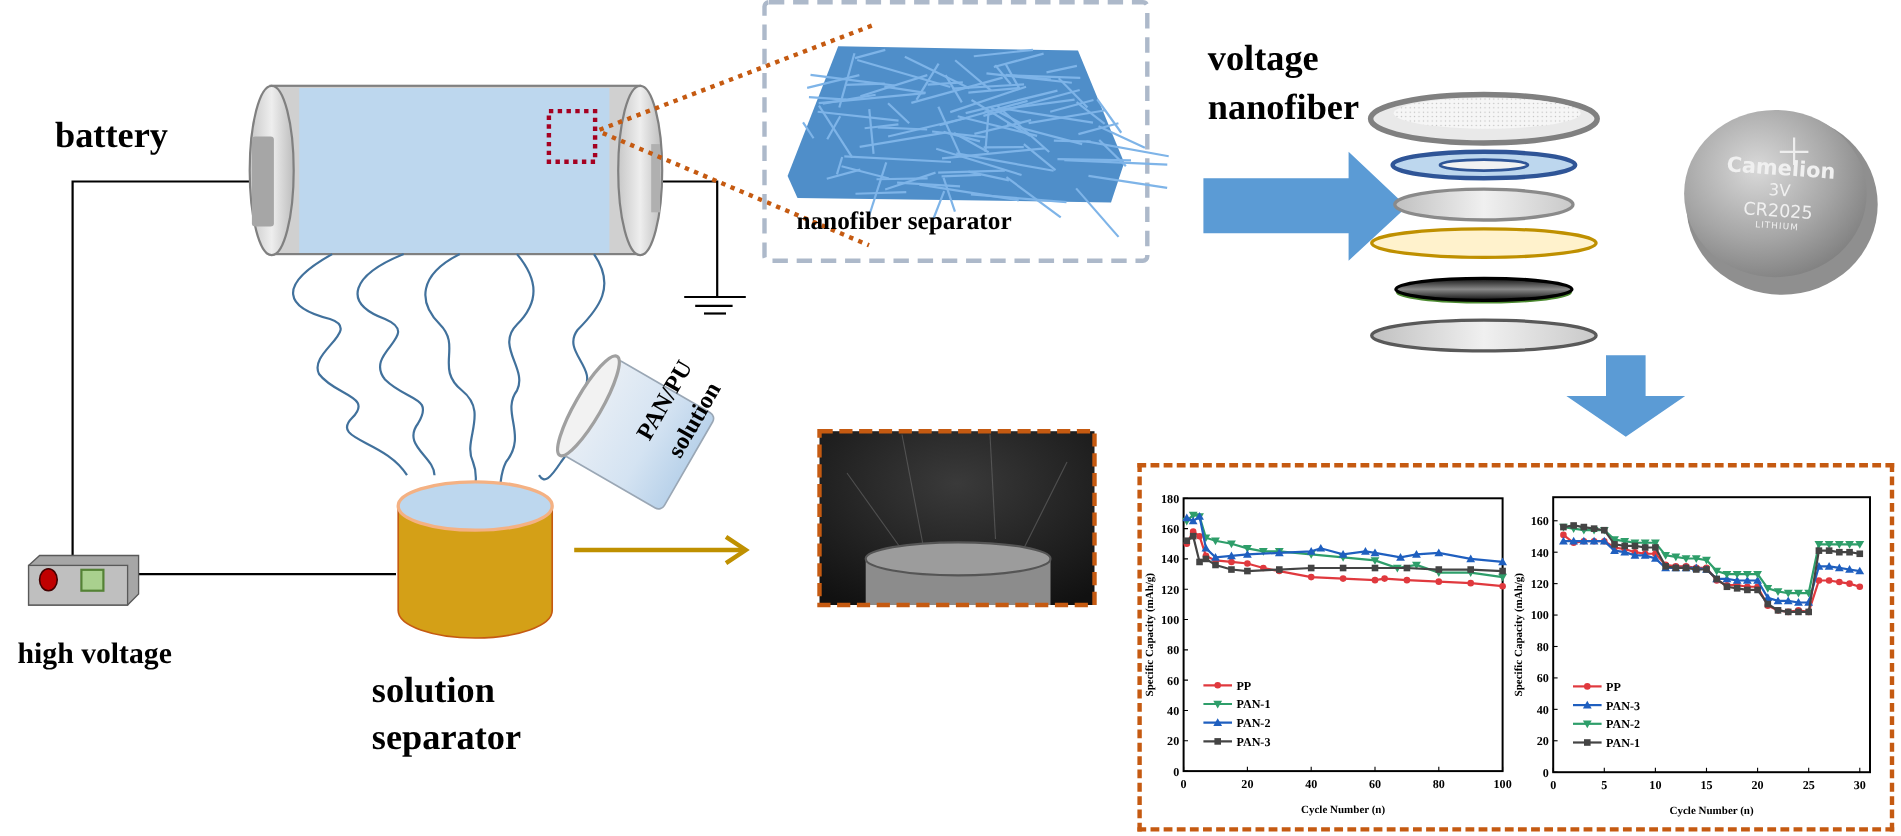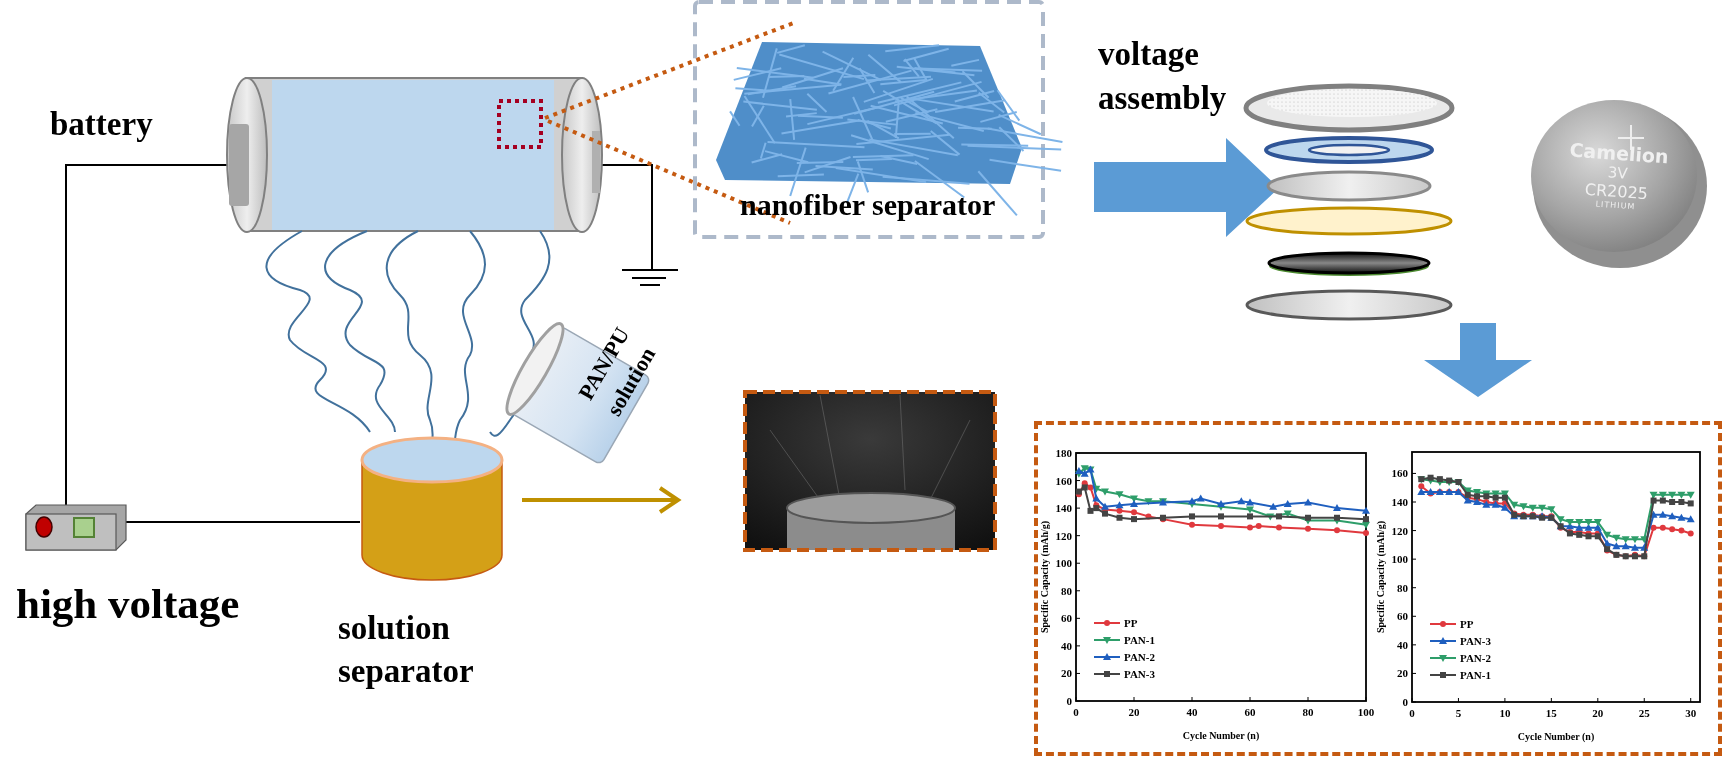--- a/index.html
+++ b/index.html
@@ -246,7 +246,7 @@
 <div class="lbl" style="left:602px; top:408px; font-size:22px; transform:rotate(-60deg); transform-origin:left top;">solution</div>
 <div class="lbl" style="left:740px; top:188px; font-size:30px;">nanofiber separator</div>
 <div class="lbl" style="left:1098px; top:36px; font-size:33px;">voltage</div>
-<div class="lbl" style="left:1098px; top:80px; font-size:33px;">assembly</div>
+<div class="lbl" style="left:1098px; top:80px; font-size:33px;">nanofiber</div>
 
 <div style="position:absolute; left:1545px; top:142px; width:145px; text-align:center; color:#f0f0f0; font-family:'DejaVu Sans',sans-serif; transform:rotate(4deg);">
   <div style="font-size:19px; font-weight:bold;">Camelion</div>

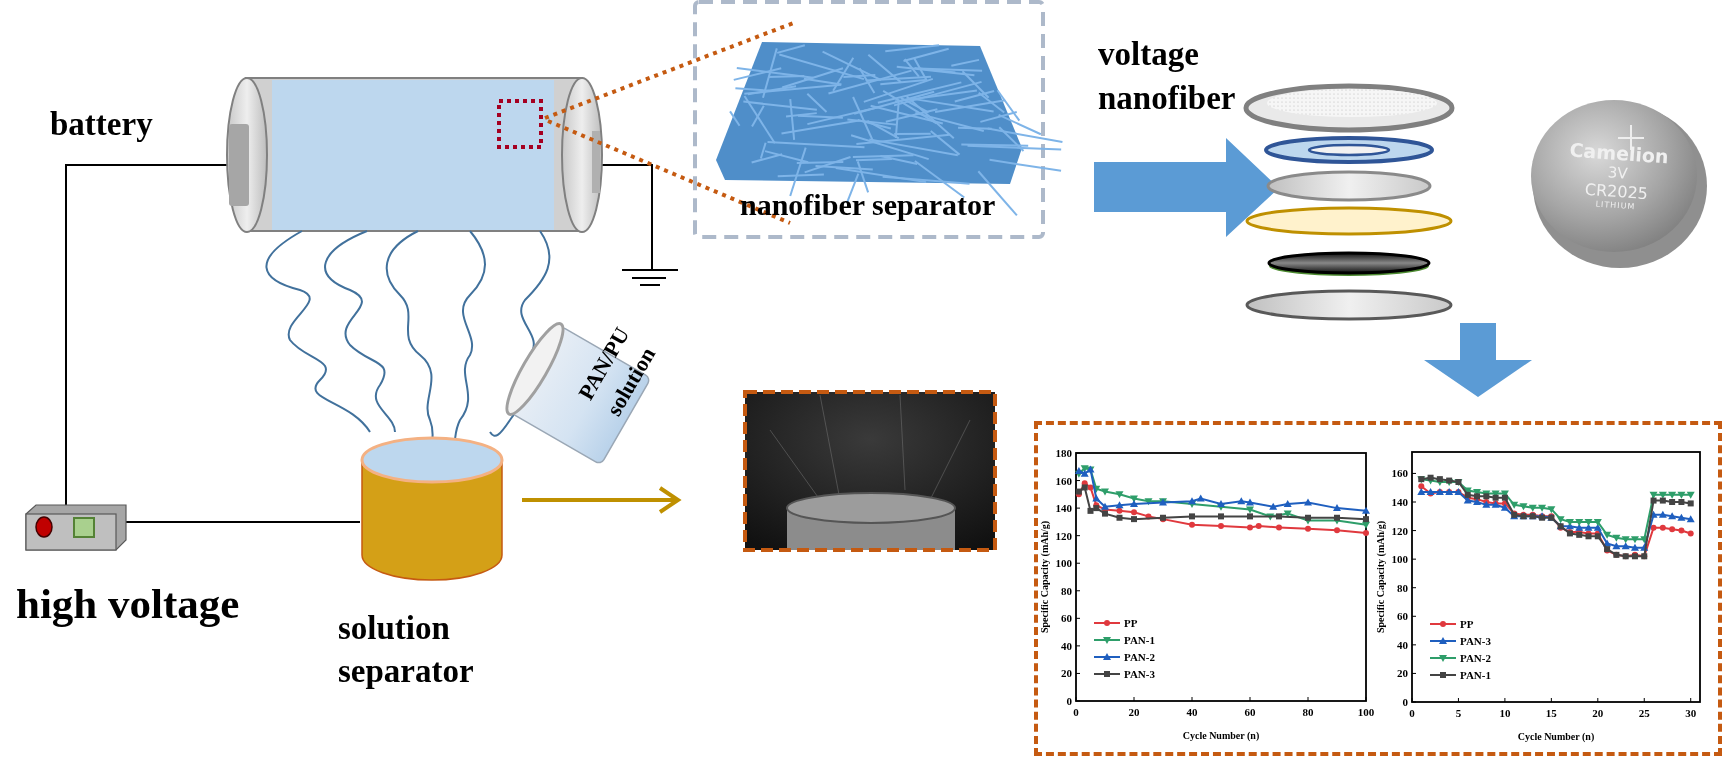--- a/index.html
+++ b/index.html
@@ -244,7 +244,7 @@
 <div class="lbl" style="left:338px; top:653px; font-size:33px;">separator</div>
 <div class="lbl" style="left:574px; top:392px; font-size:22px; transform:rotate(-60deg); transform-origin:left top;">PAN/PU</div>
 <div class="lbl" style="left:602px; top:408px; font-size:22px; transform:rotate(-60deg); transform-origin:left top;">solution</div>
-<div class="lbl" style="left:740px; top:188px; font-size:30px;">nanofiber separator</div>
+<div class="lbl" style="left:724px; top:188px; font-size:23px;">nanofiber separator</div>
 <div class="lbl" style="left:1098px; top:36px; font-size:33px;">voltage</div>
 <div class="lbl" style="left:1098px; top:80px; font-size:33px;">nanofiber</div>
 

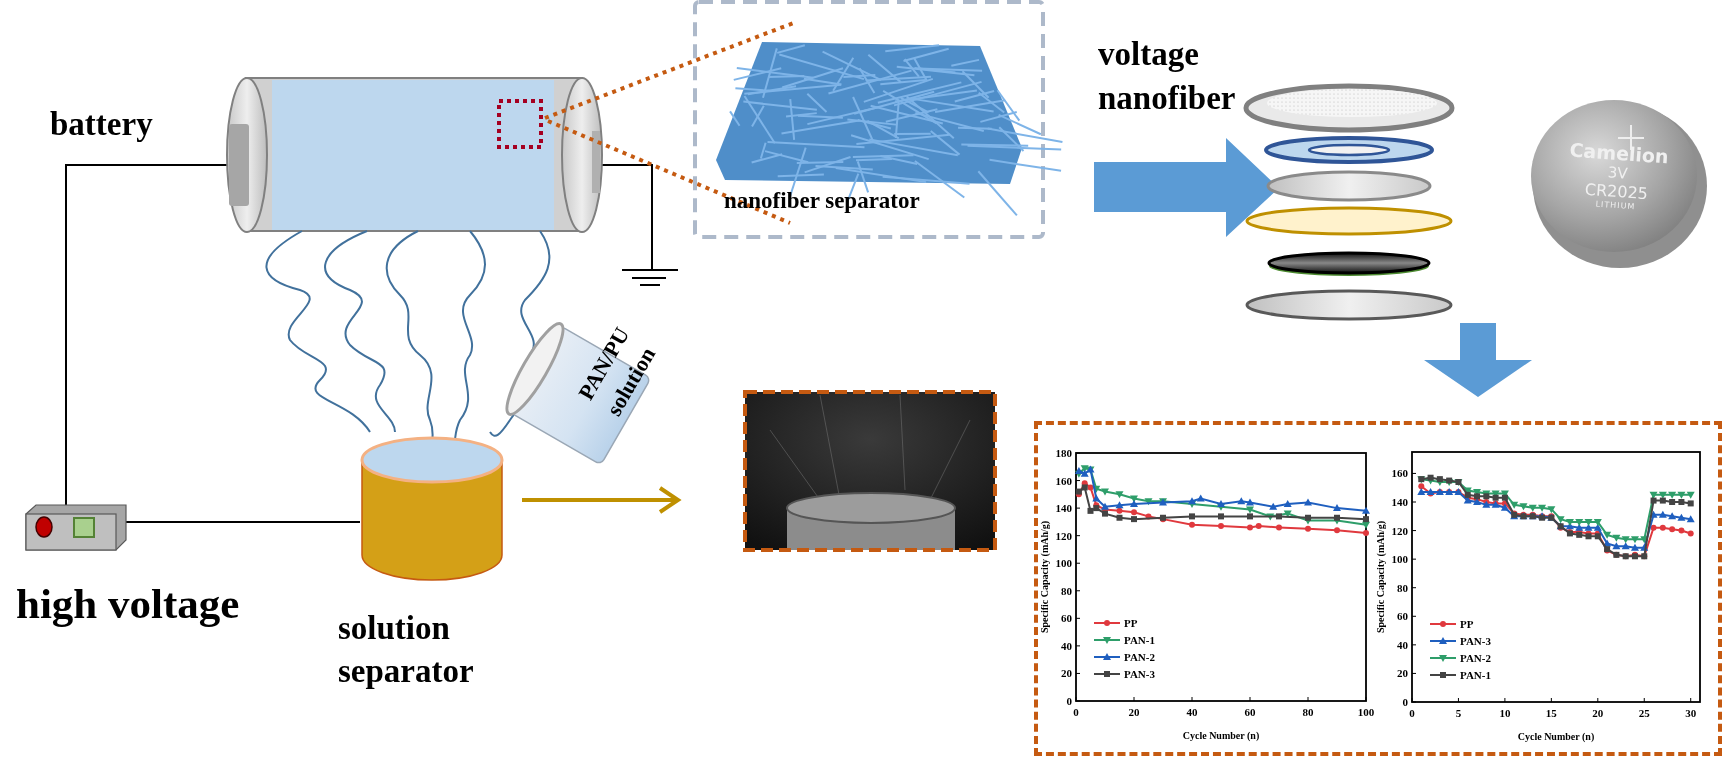--- a/index.html
+++ b/index.html
@@ -239,7 +239,7 @@
 </svg>
 
 <div class="lbl" style="left:50px; top:106px; font-size:33px;">battery</div>
-<div class="lbl" style="left:16px; top:580px; font-size:43px;">high voltage</div>
+<div class="lbl" style="left:16px; top:580px; font-size:27px;">high voltage</div>
 <div class="lbl" style="left:338px; top:610px; font-size:33px;">solution</div>
 <div class="lbl" style="left:338px; top:653px; font-size:33px;">separator</div>
 <div class="lbl" style="left:574px; top:392px; font-size:22px; transform:rotate(-60deg); transform-origin:left top;">PAN/PU</div>

